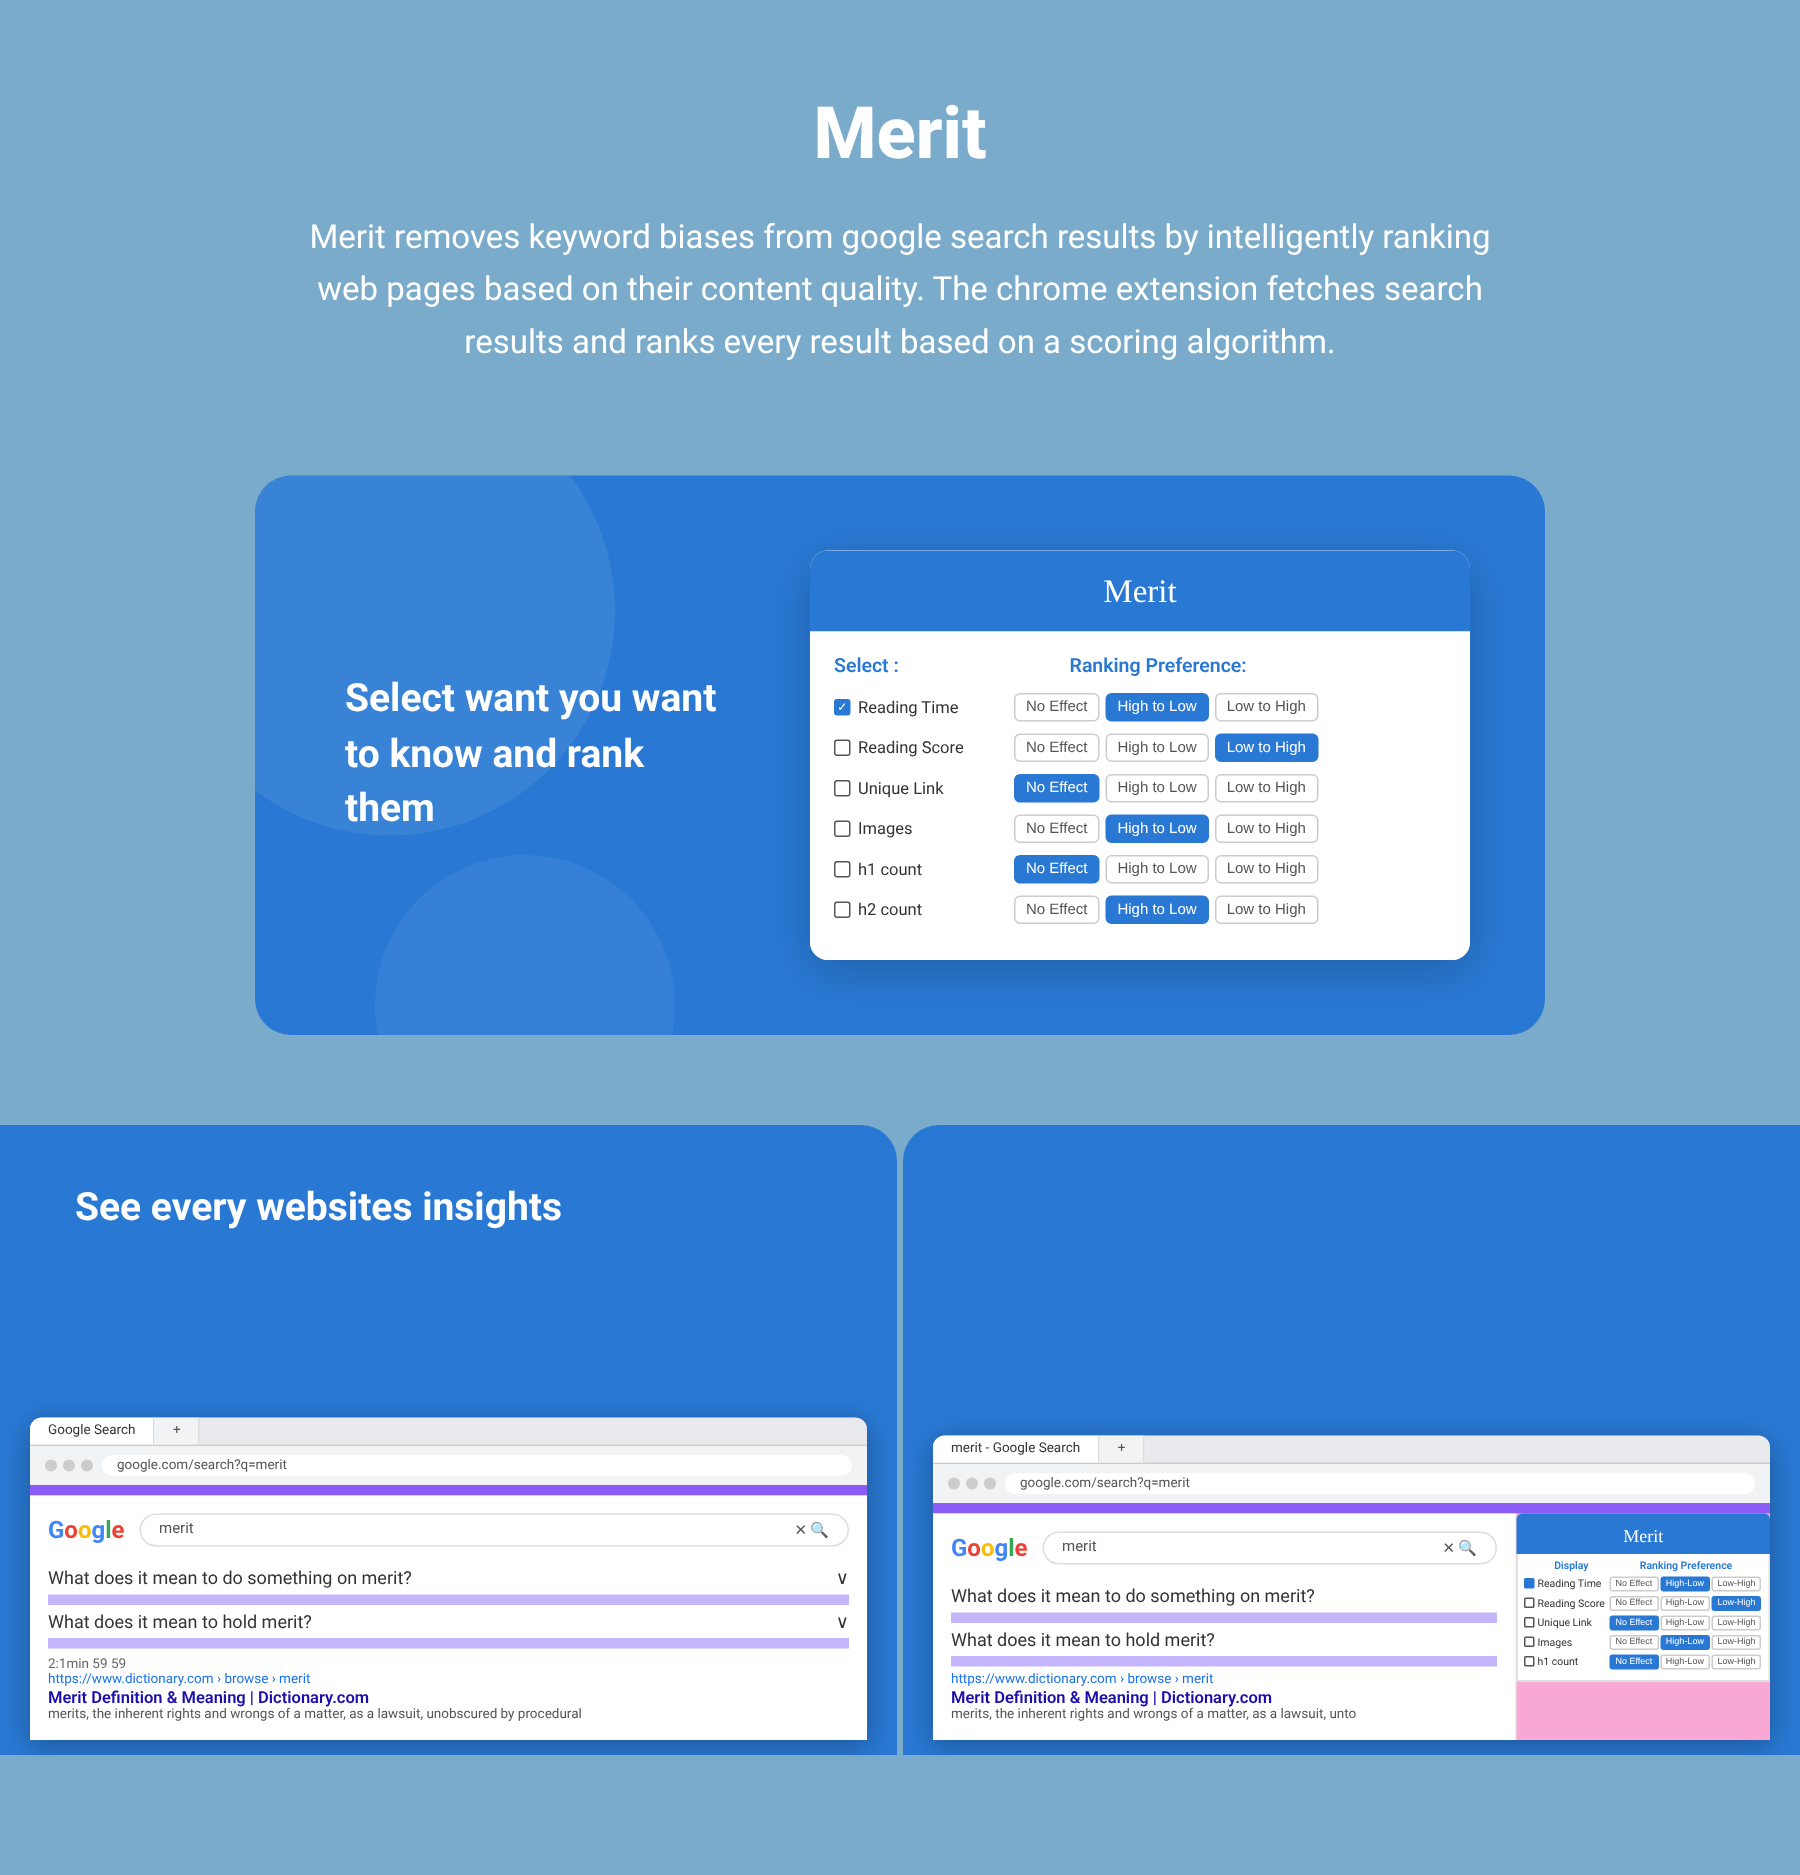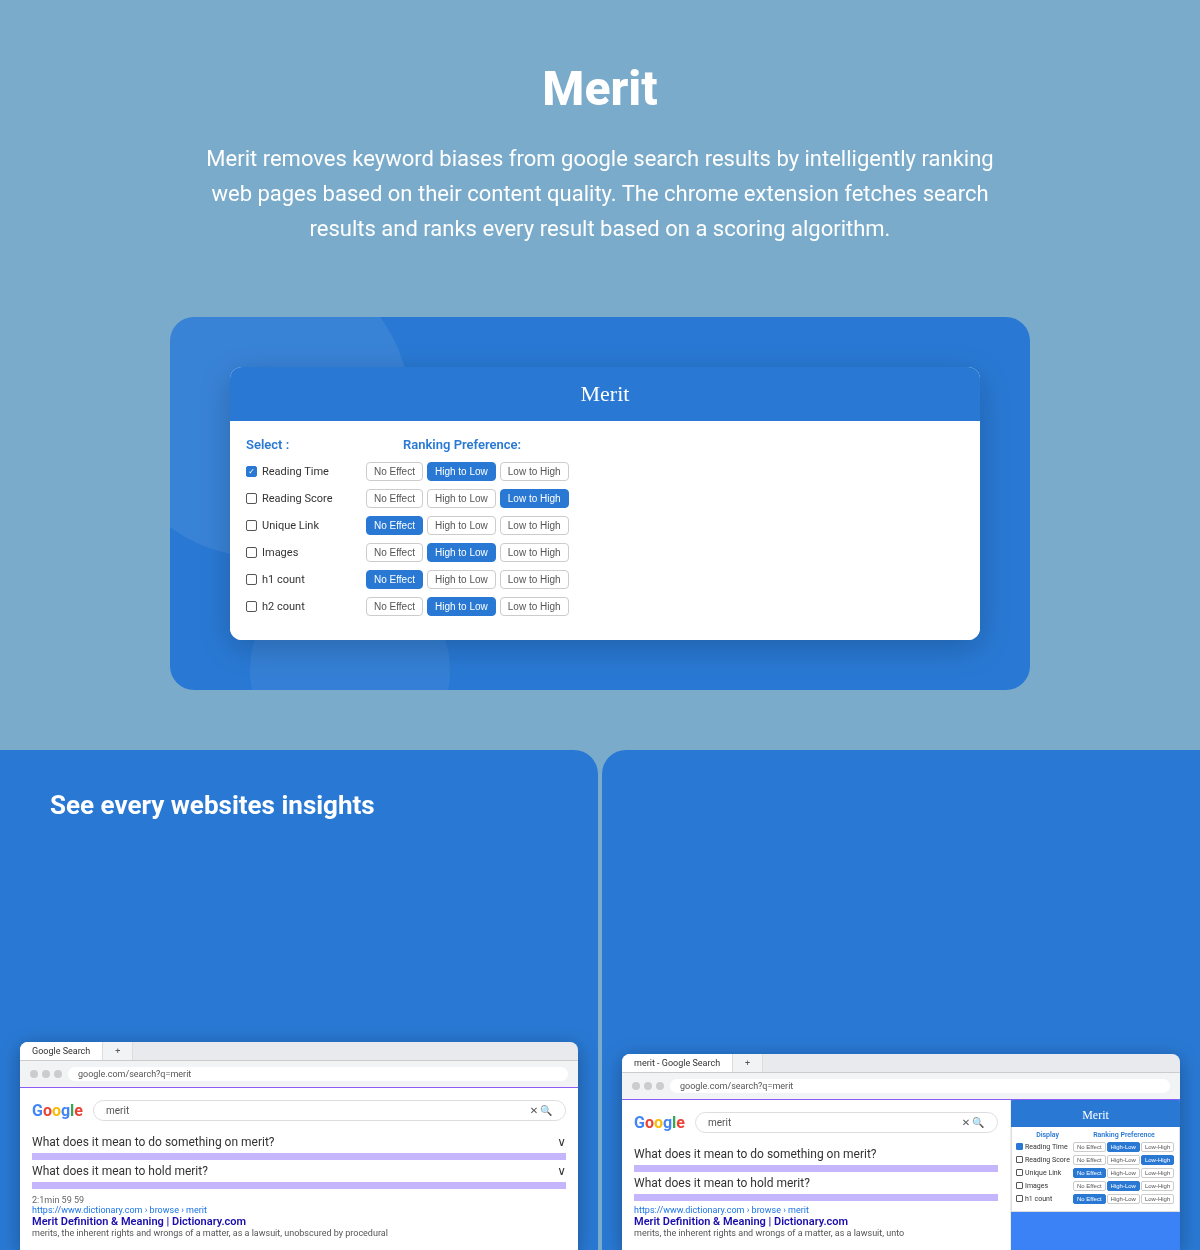--- a/index.html
+++ b/index.html
@@ -406,6 +406,9 @@
 
 <section class="plugin-demo">
   <div class="plugin-card">
+    <div class="plugin-left">
+      <p class="plugin-tagline">Select want you want to know and rank them</p>
+    </div>
     <div class="plugin-right">
       <div class="ext-popup">
         <div class="ext-header">

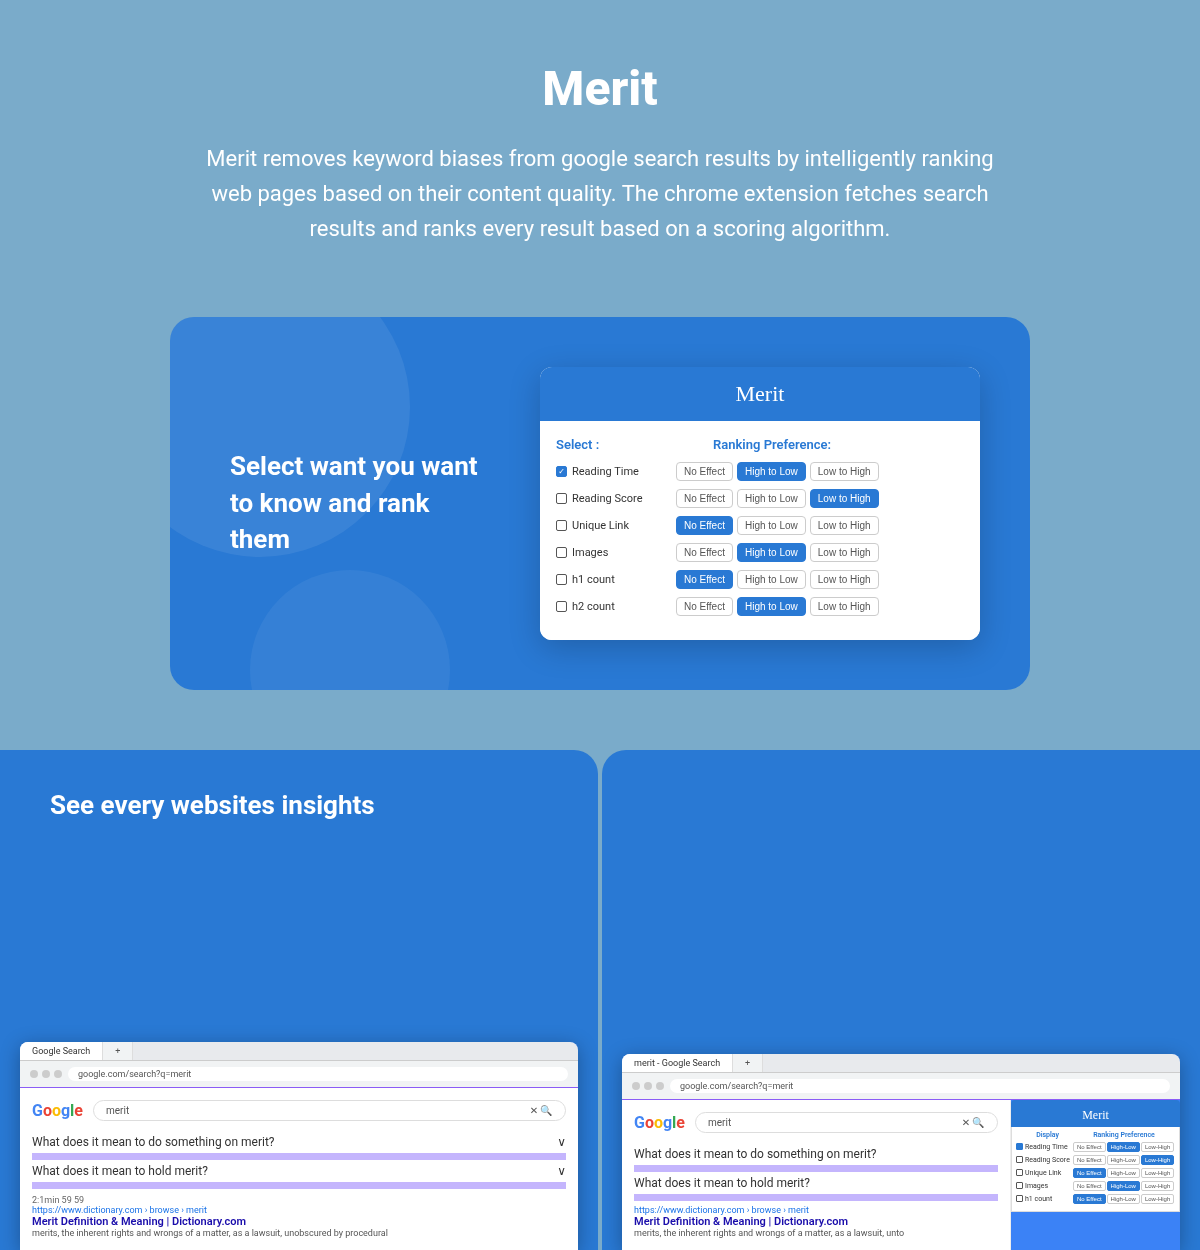--- a/index.html
+++ b/index.html
@@ -181,7 +181,7 @@
       display: flex;
       gap: 0;
       padding: 0 0 0 0;
-      height: 500px;
+      height: 420px;
     }
     .bottom-card {
       flex: 1;

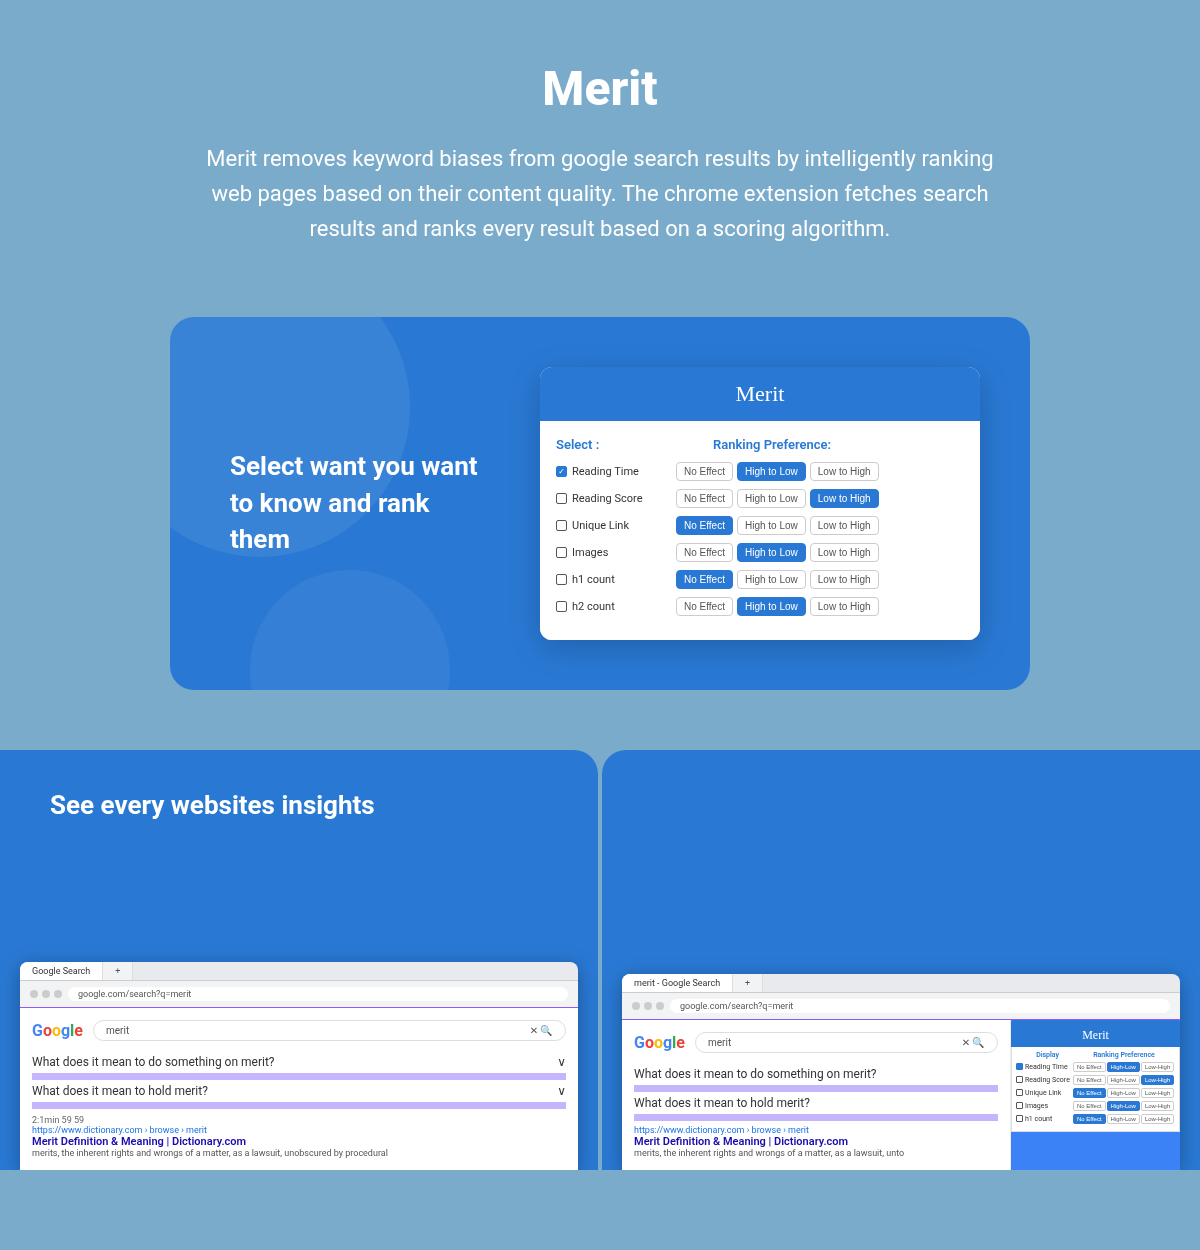--- a/index.html
+++ b/index.html
@@ -206,12 +206,12 @@
 
     
     .browser-mockup {
-      background: #3b82f6;
+      background: #f9a8d4;
       border-radius: 8px 8px 0 0;
       overflow: hidden;
       box-shadow: 0 4px 20px rgba(0,0,0,0.3);
       position: absolute;
-      bottom: 0;
+      bottom: 10px;
       left: 30px;
       right: 30px;
     }

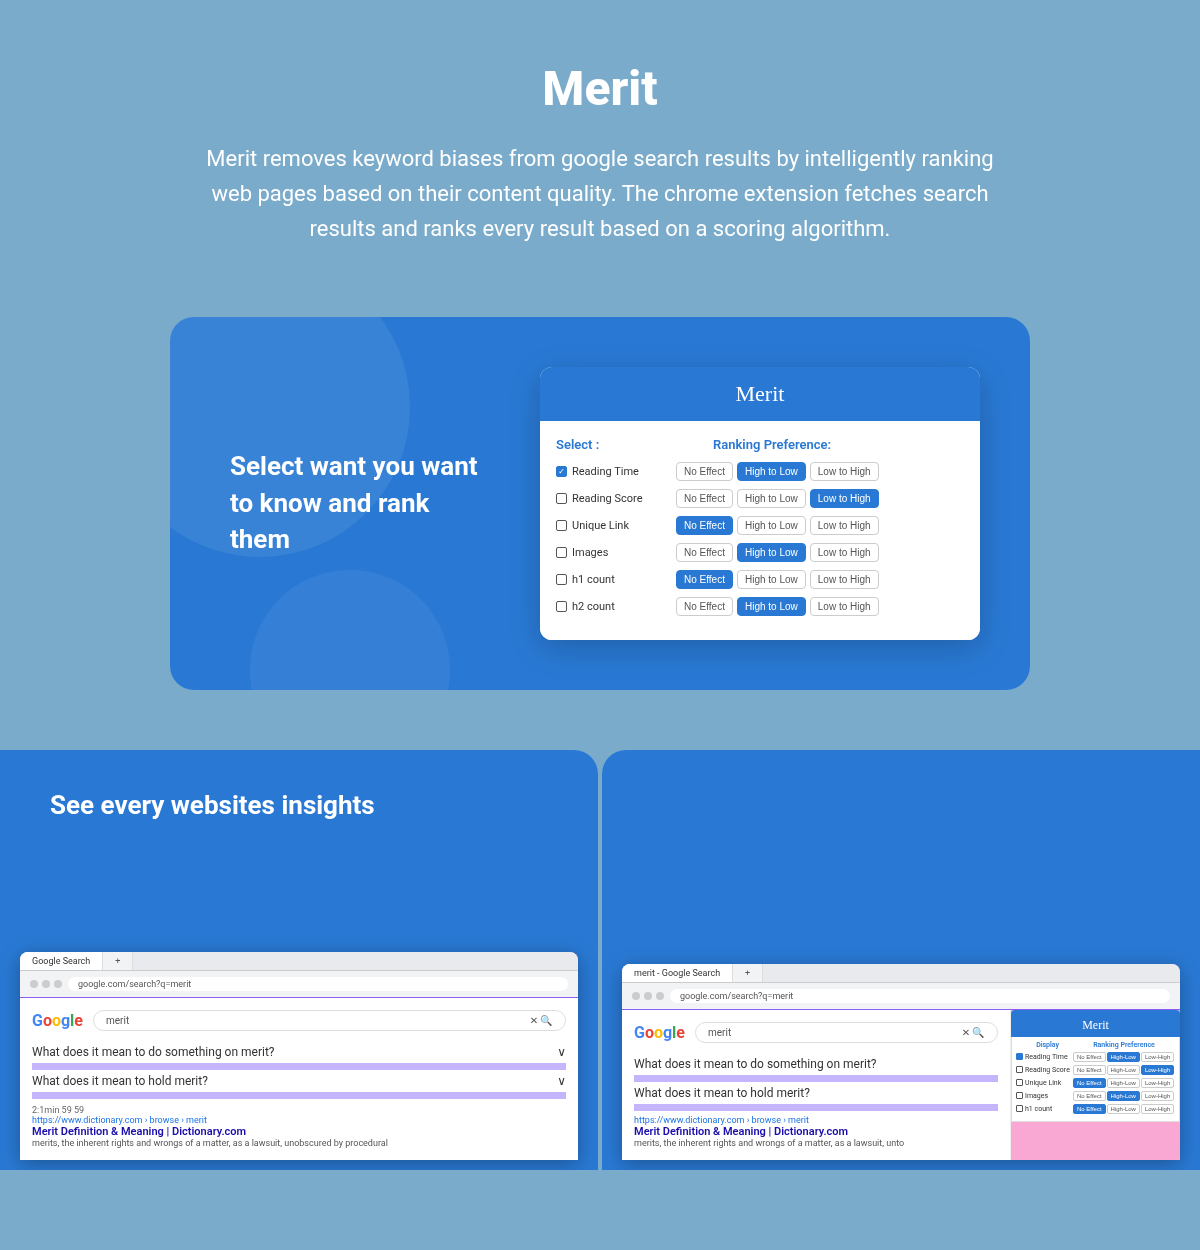--- a/index.html
+++ b/index.html
@@ -221,7 +221,7 @@
       display: flex;
       align-items: center;
       gap: 6px;
-      border-bottom: 1px solid #8b5cf6;
+      border-bottom: 7px solid #8b5cf6;
     }
     .browser-dots {
       display: flex;

